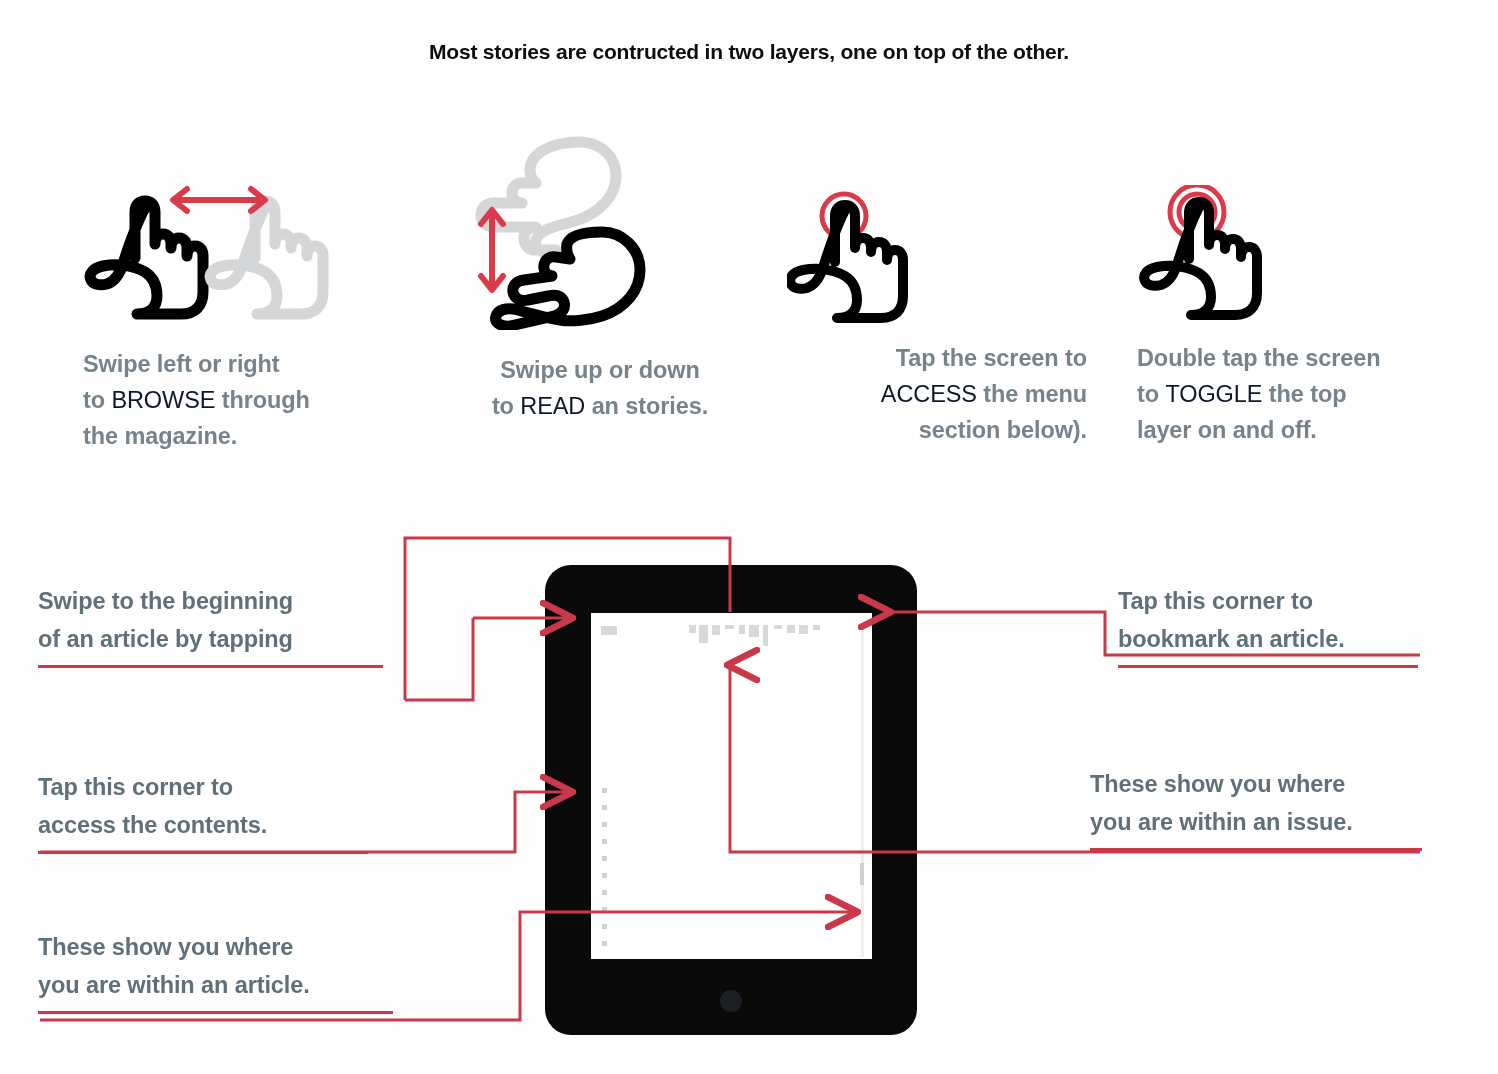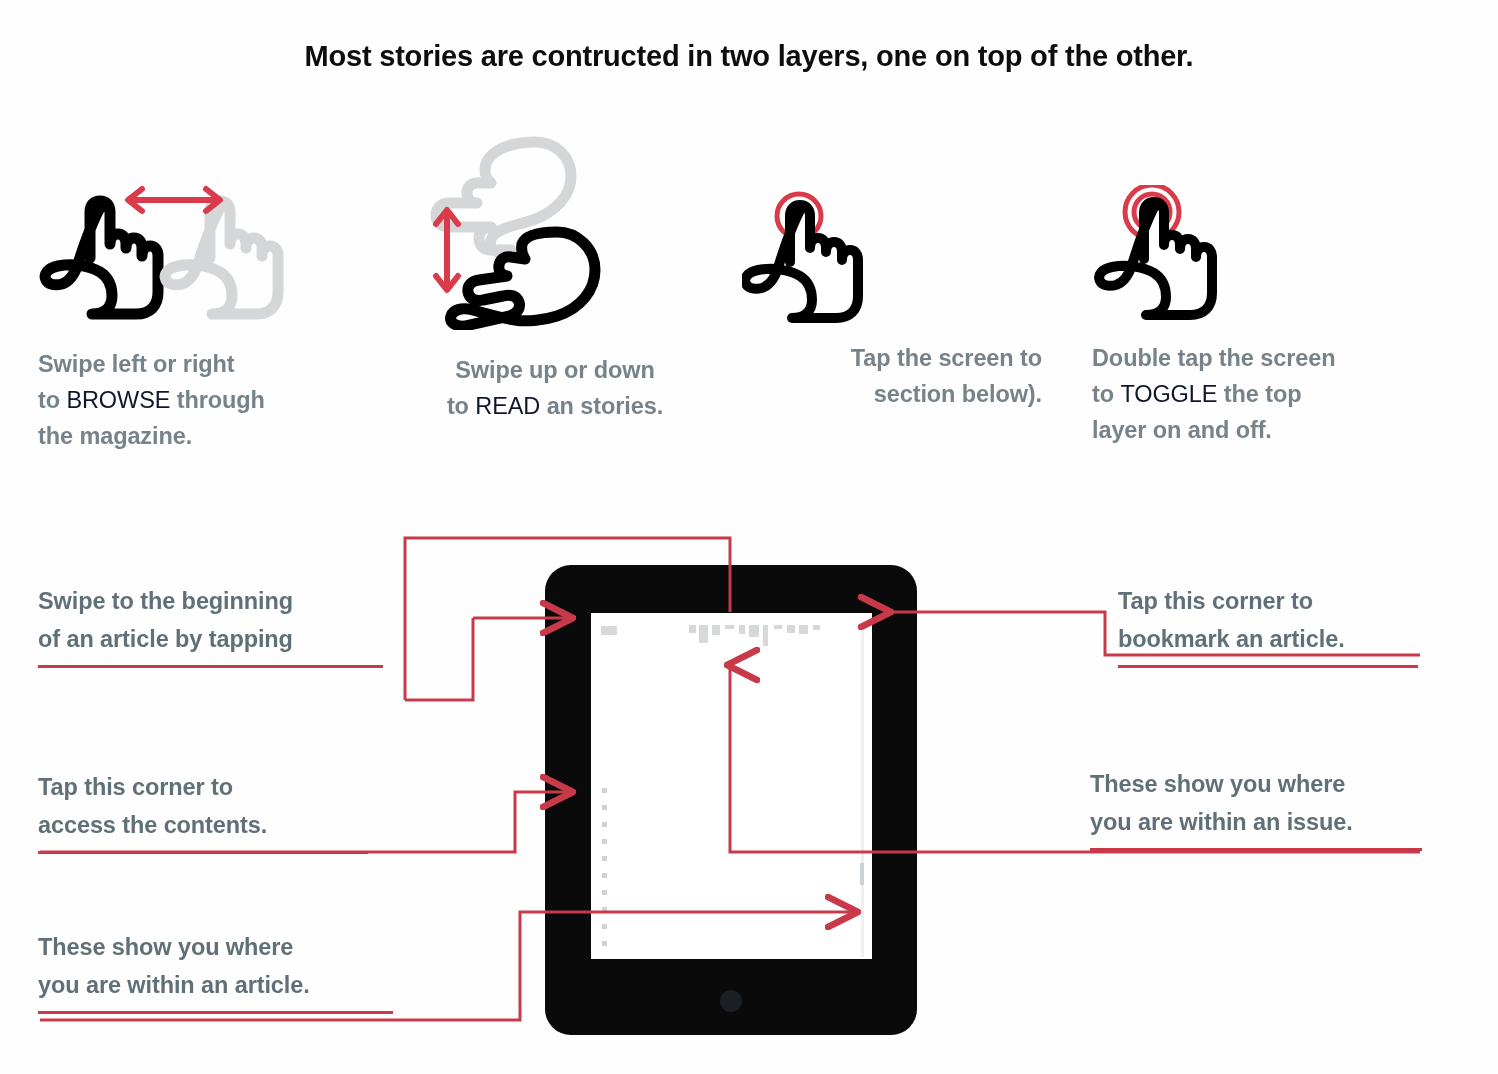--- a/index.html
+++ b/index.html
@@ -25,7 +25,7 @@
     top: 40px;
     width: 1498px;
     text-align: center;
-    font-size: 29px;
+    font-size: 21px;
     font-weight: bold;
     color: #0d0d0d;
     letter-spacing: -0.2px;

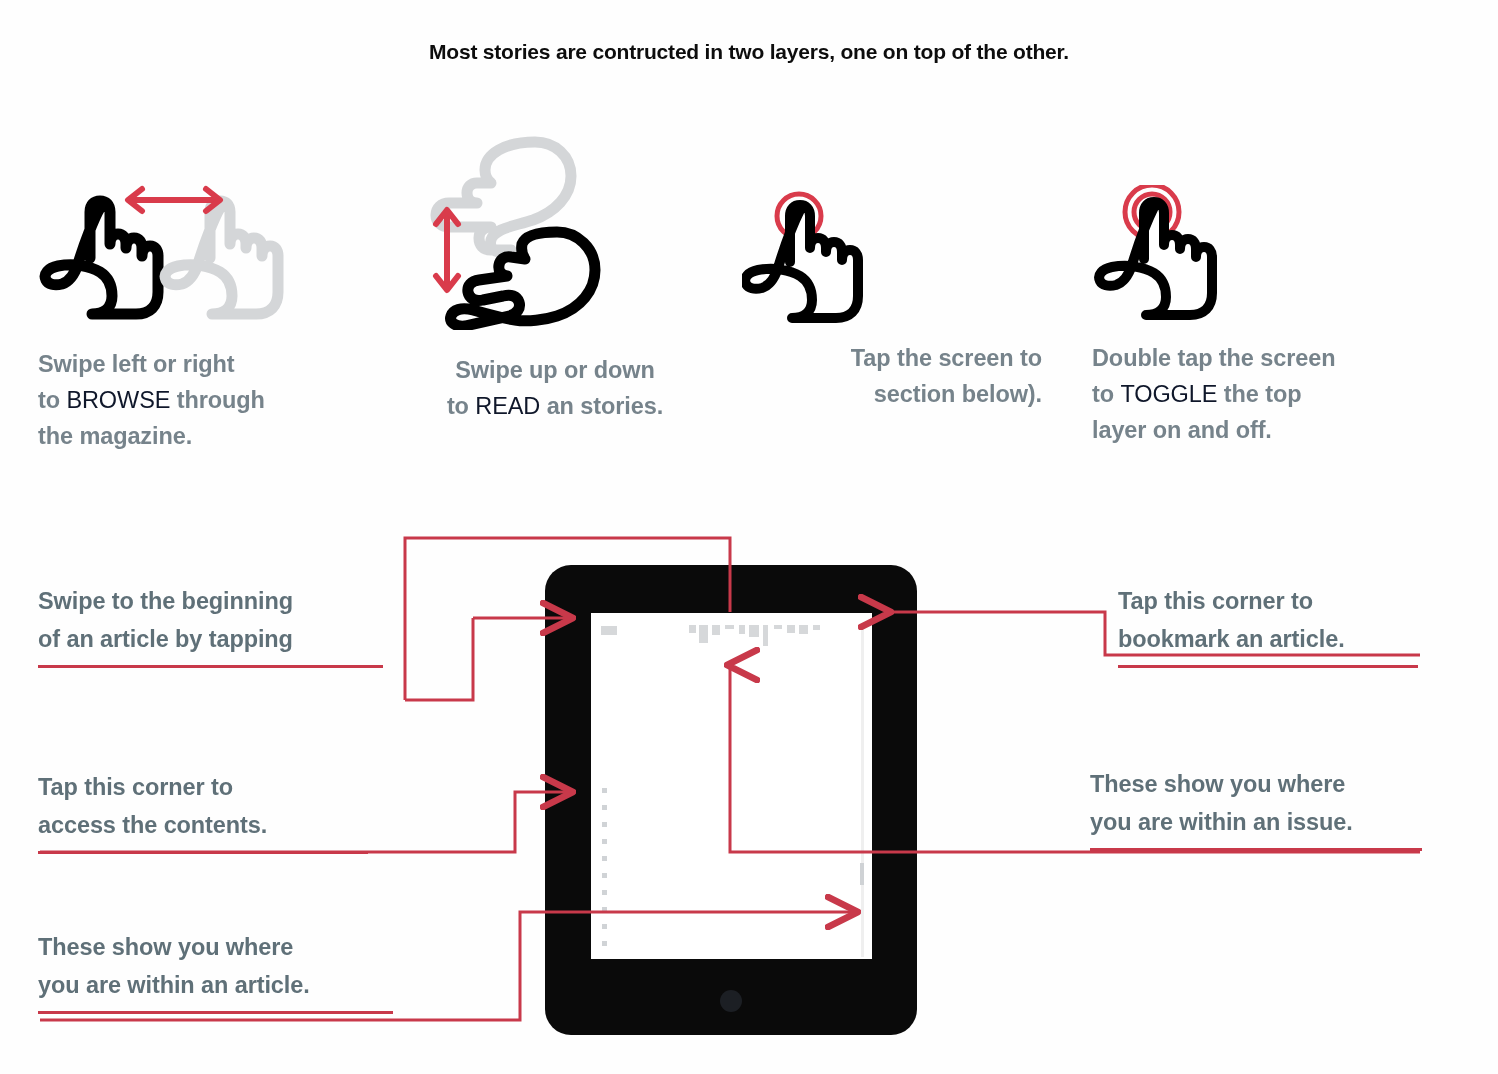--- a/index.html
+++ b/index.html
@@ -34,6 +34,7 @@
   
   .gesture {
     position: absolute;
+    margin-left: 45px;
   }
   .gesture-art {
     position: relative;

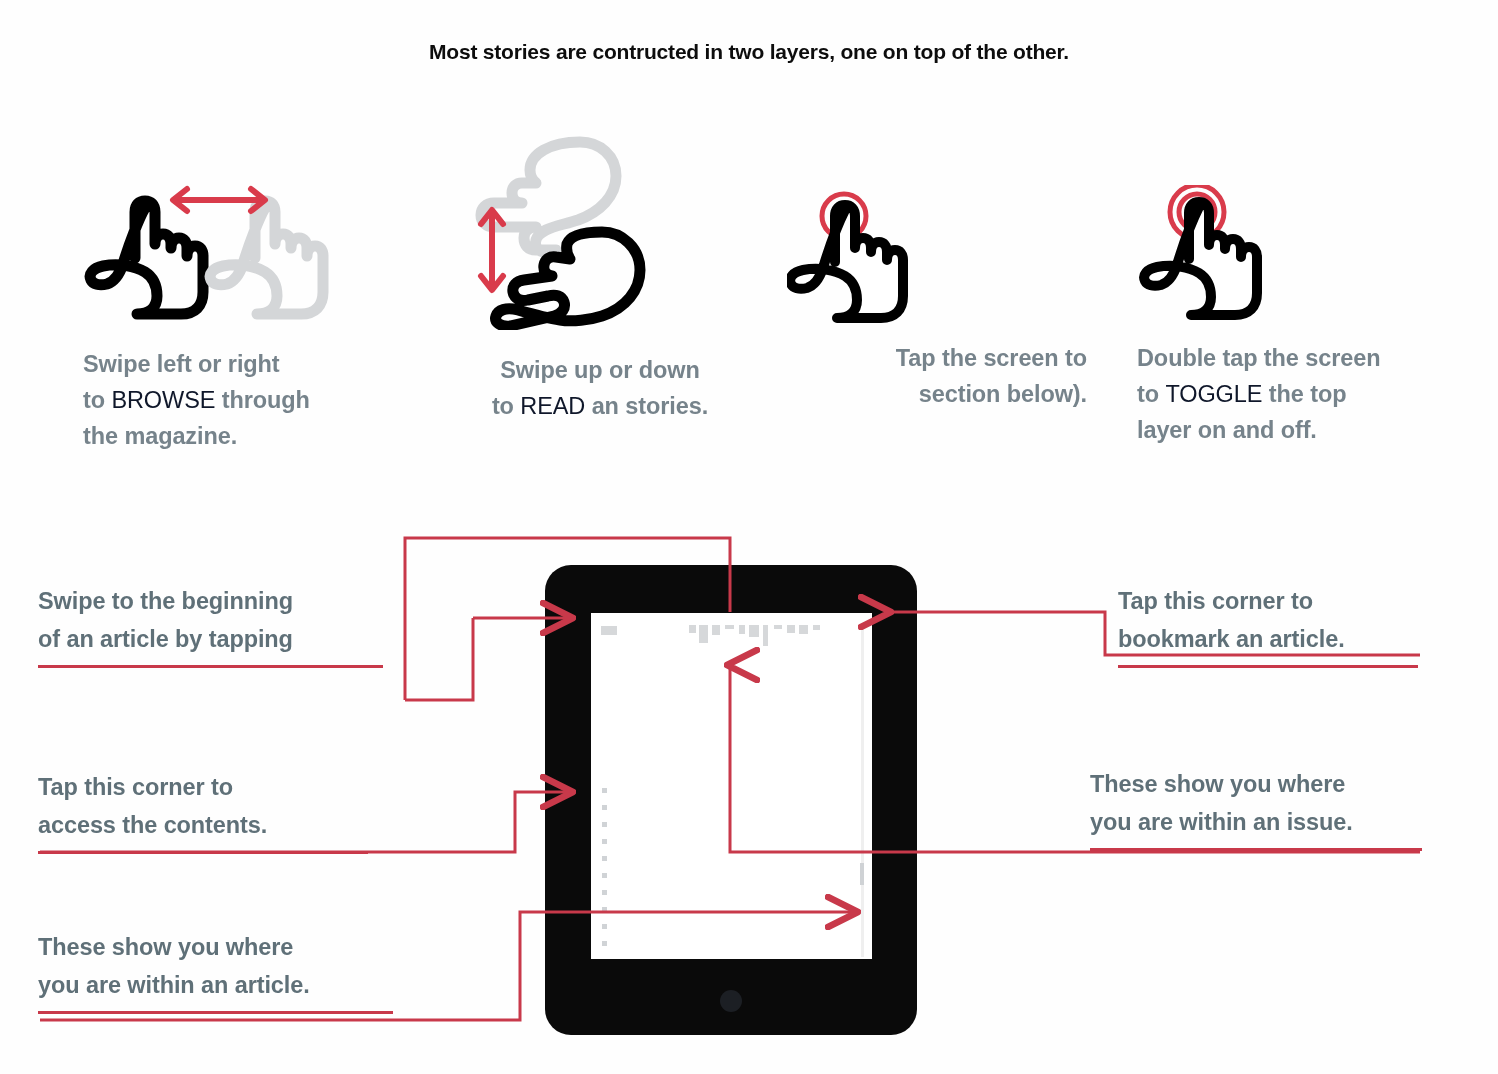--- a/index.html
+++ b/index.html
@@ -304,6 +304,7 @@
     </div>
     <div class="gesture-caption" style="width:300px; margin-top:20px;text-align:right;">
       <div>Tap the screen to</div>
+      <div><span></span><b>ACCESS</b><span> the menu</span></div>
       <div>section below).</div>
     </div>
   </div>

